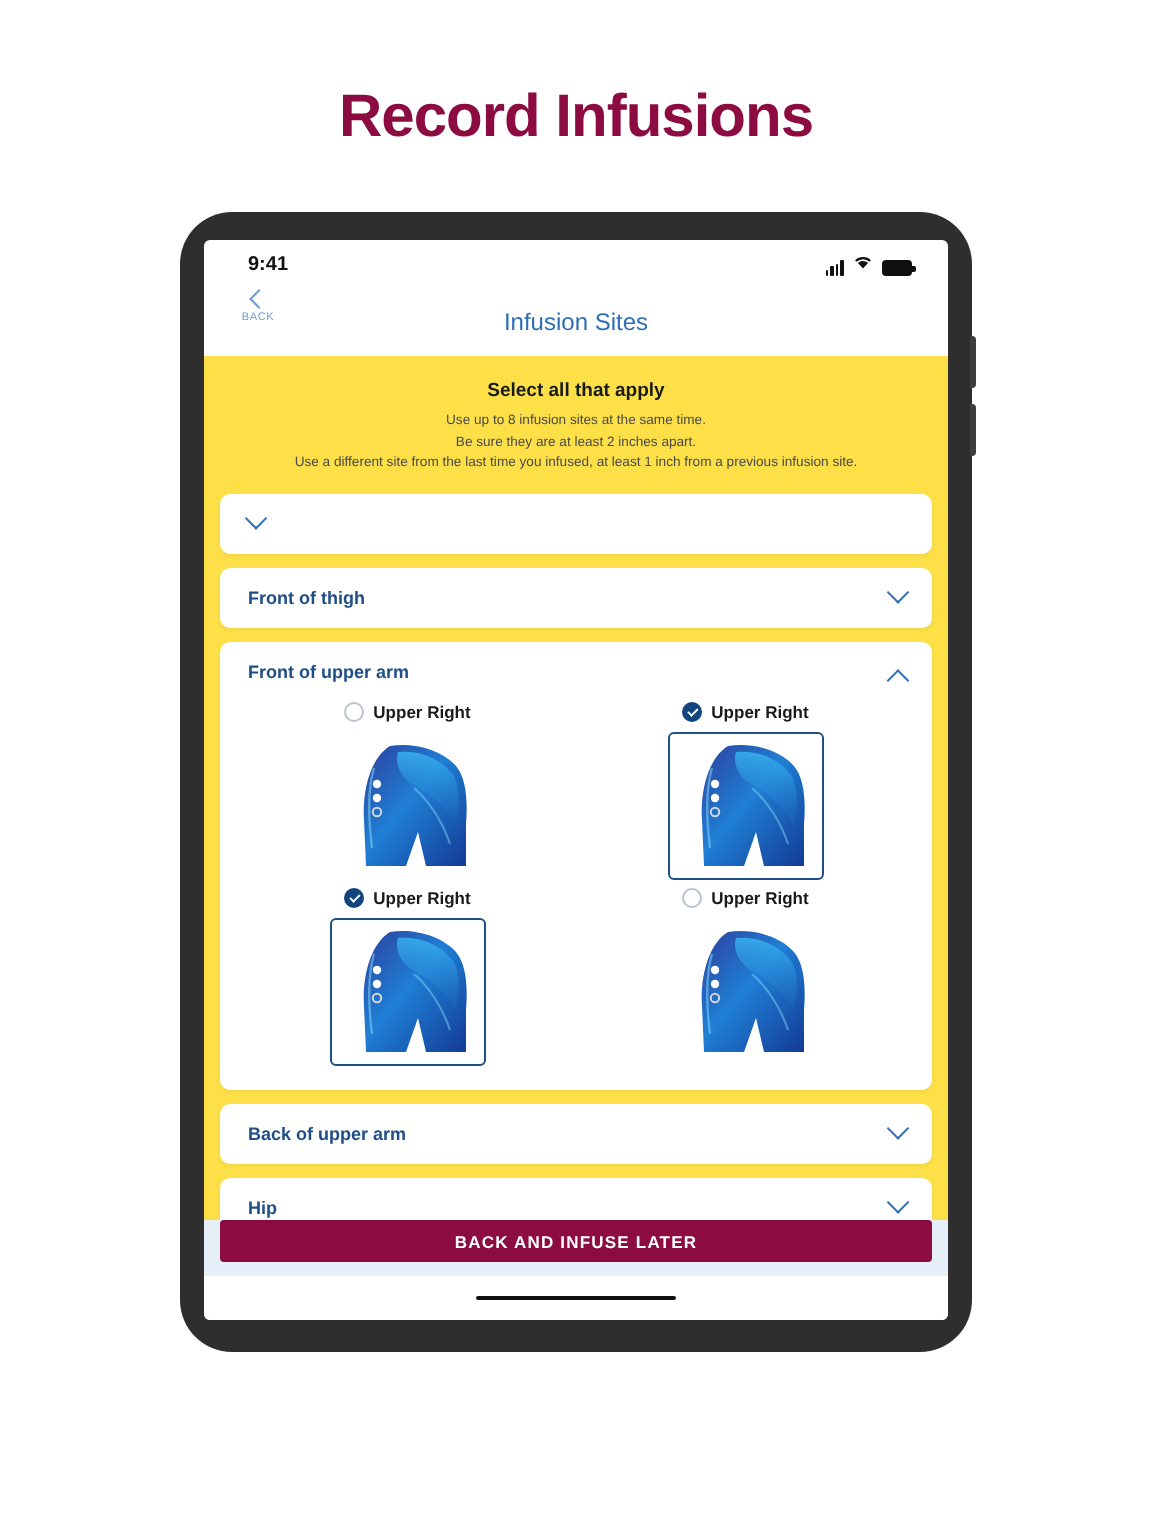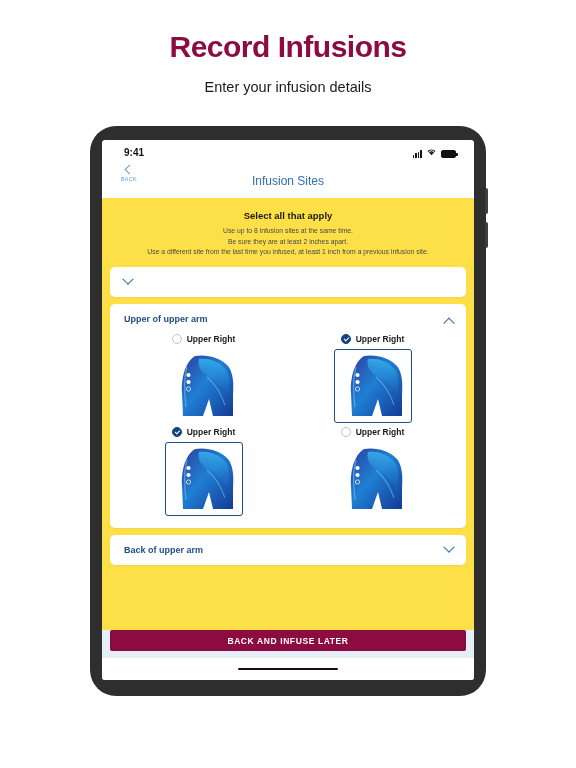--- a/index.html
+++ b/index.html
@@ -11,7 +11,7 @@
   }
 
   
-  .page-head { width: 576px; padding-top: 30px; text-align: center; }
+  .page-head { width: 576px; padding-top: 42px; text-align: center; }
   .page-title {
     font-size: 30px; font-weight: bold; letter-spacing: -0.5px;
     color: #8c0b40; line-height: 1.1;

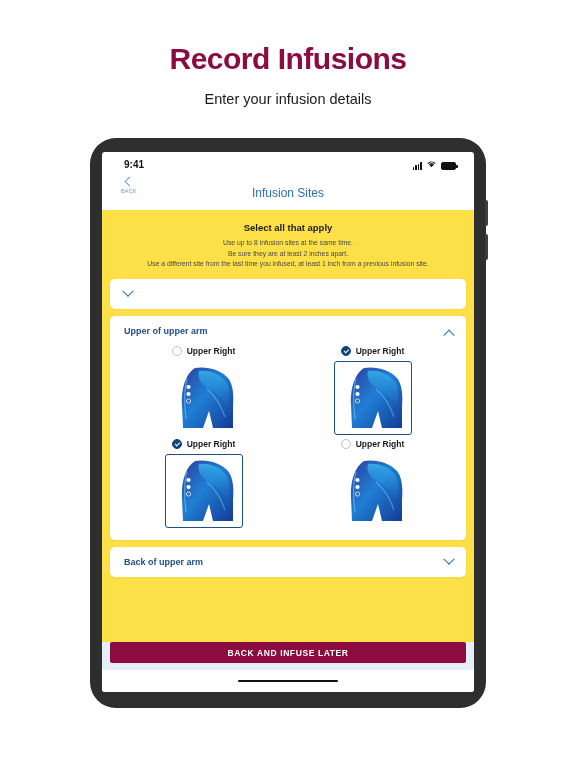--- a/index.html
+++ b/index.html
@@ -162,7 +162,6 @@
 
 <div class="page-head">
   <div class="page-title">Record Infusions</div>
-  <div class="page-sub">Enter your infusion details</div>
 </div>
 
 <div class="tablet-wrap">

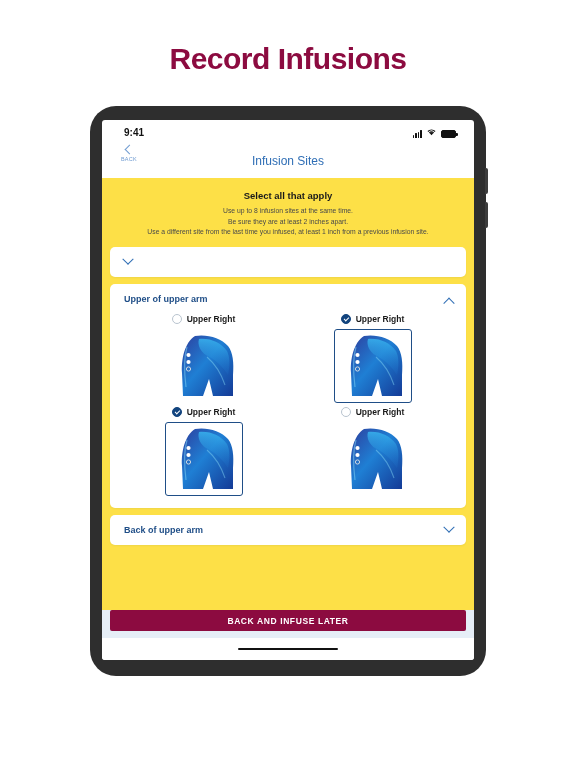--- a/index.html
+++ b/index.html
@@ -214,6 +214,12 @@
           </div>
         </div>
 
+        <div class="acc">
+          <div class="acc-head">
+            <span class="acc-label">Front of thigh</span>
+            <span class="chev"></span>
+          </div>
+        </div>
 
         <div class="acc">
           <div class="acc-head">

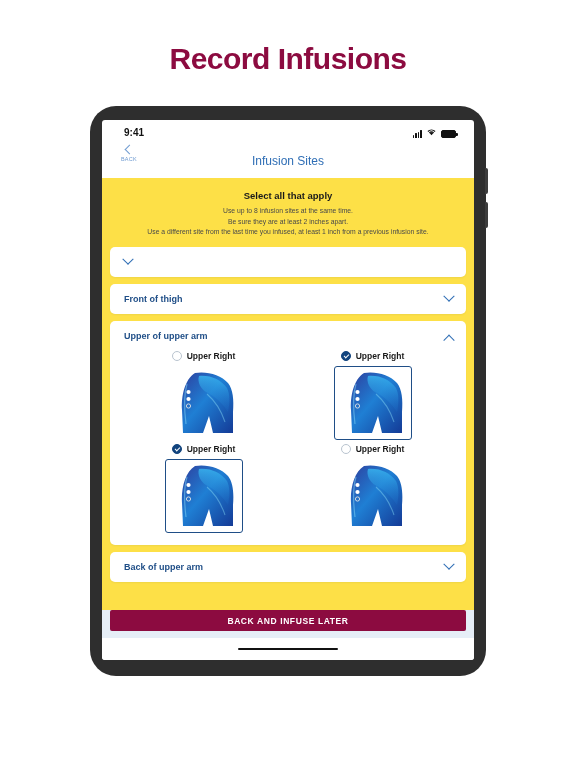--- a/index.html
+++ b/index.html
@@ -223,7 +223,7 @@
 
         <div class="acc">
           <div class="acc-head">
-            <span class="acc-label">Upper of upper arm</span>
+            <span class="acc-label">Front of upper arm</span>
             <span class="chev up"></span>
           </div>
           <div class="acc-body">

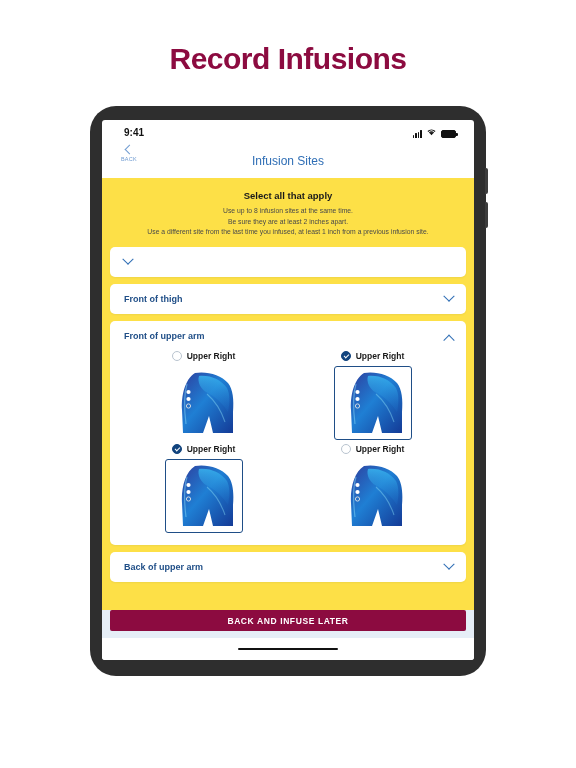--- a/index.html
+++ b/index.html
@@ -323,6 +323,12 @@
           </div>
         </div>
 
+        <div class="acc">
+          <div class="acc-head">
+            <span class="acc-label">Hip</span>
+            <span class="chev"></span>
+          </div>
+        </div>
 
       </div>
 

